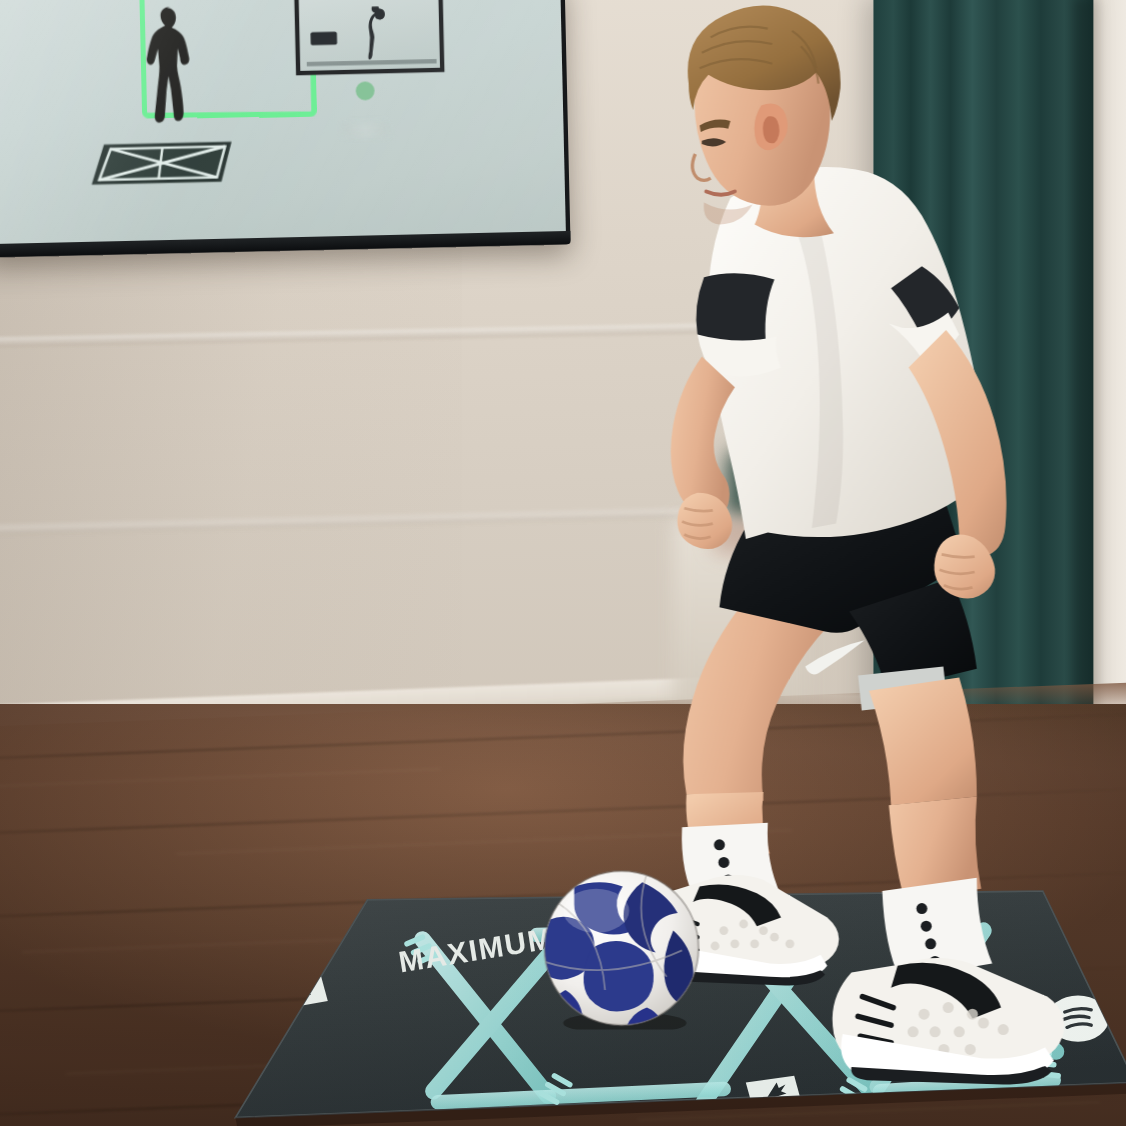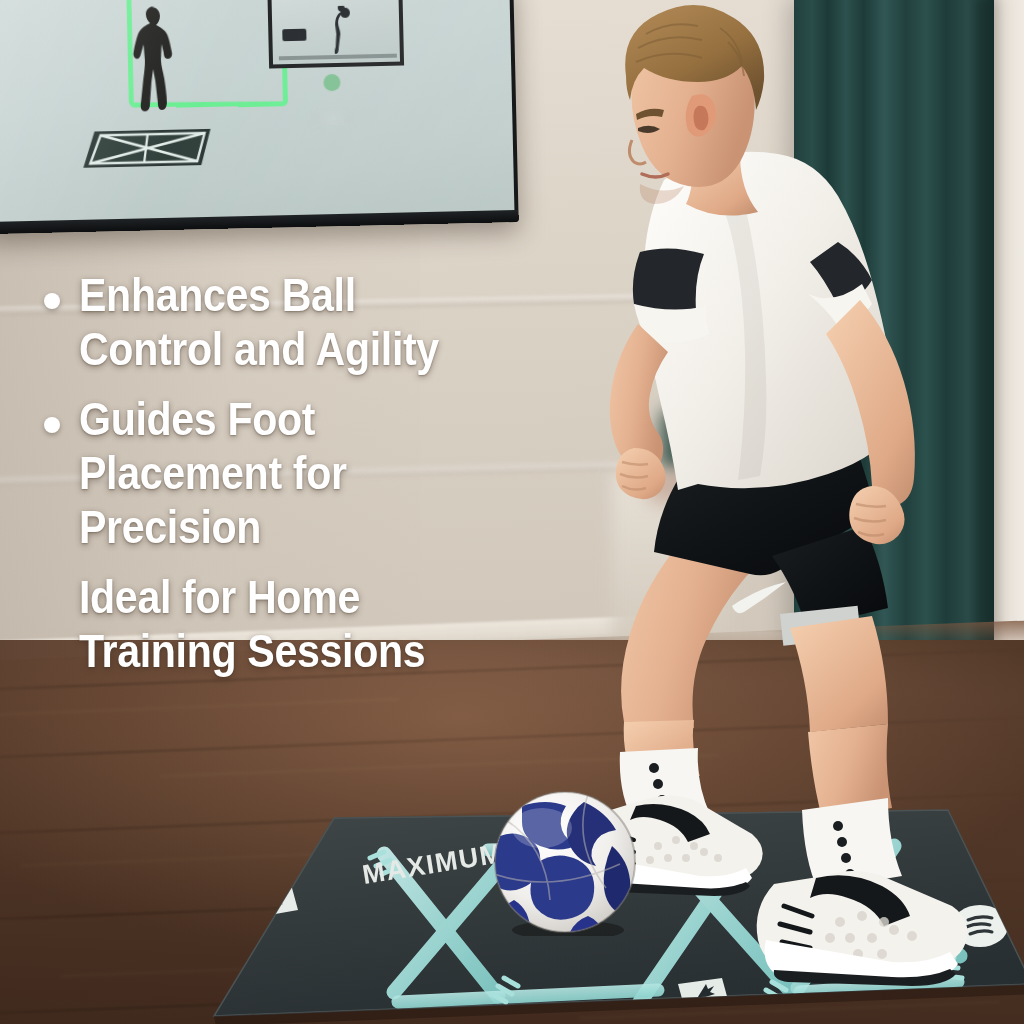--- a/index.html
+++ b/index.html
@@ -533,28 +533,6 @@
     </svg>
   </div>
 
-  <div class="copy">
-
-    <div class="bullet-row">
-      <span class="dot"></span>
-      <span class="btext">Enhances Ball
-Control and Agility</span>
-    </div>
-
-    <div class="bullet-row">
-      <span class="dot"></span>
-      <span class="btext">Guides Foot
-Placement for
-Precision</span>
-    </div>
-
-    <div class="plain-row">
-      <span class="dot spacer"></span>
-      <span class="btext">Ideal for Home
-Training Sessions</span>
-    </div>
-
-  </div>
 
 </div>
 

